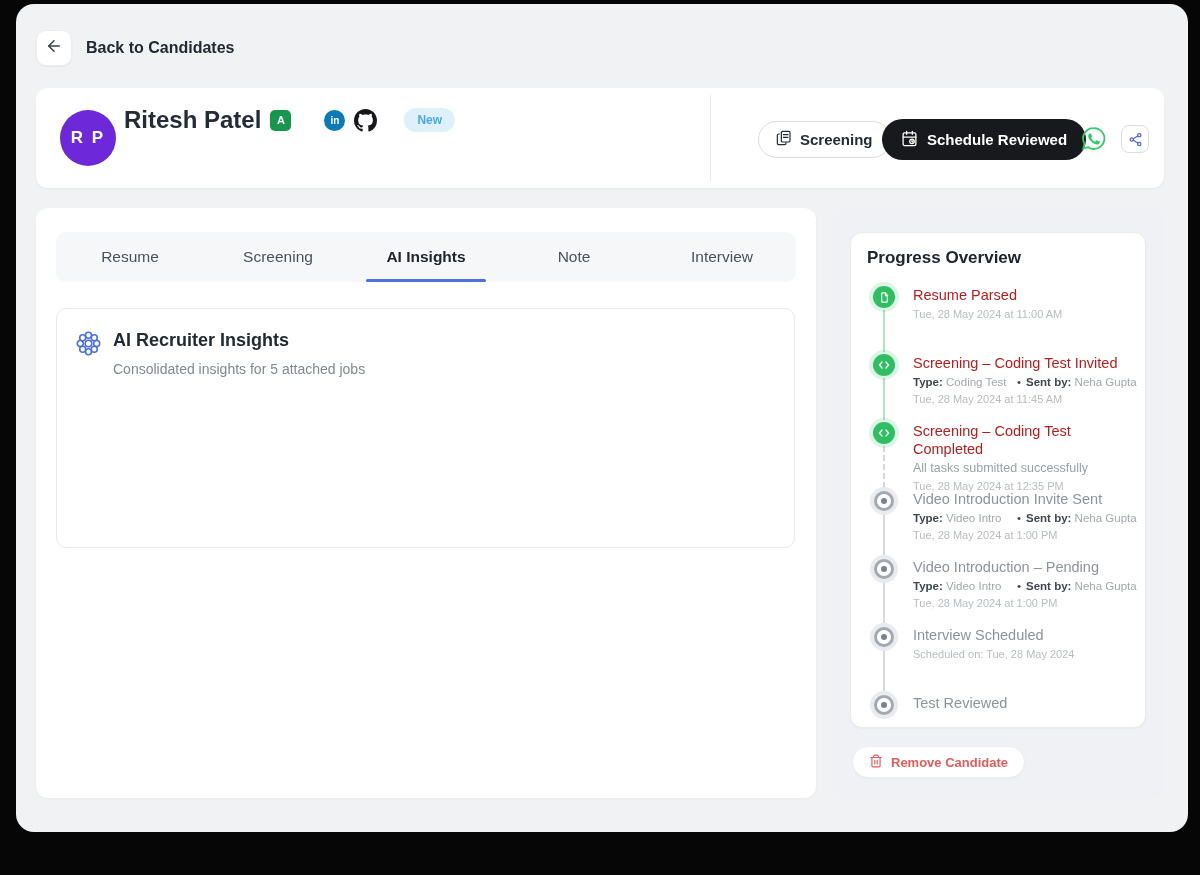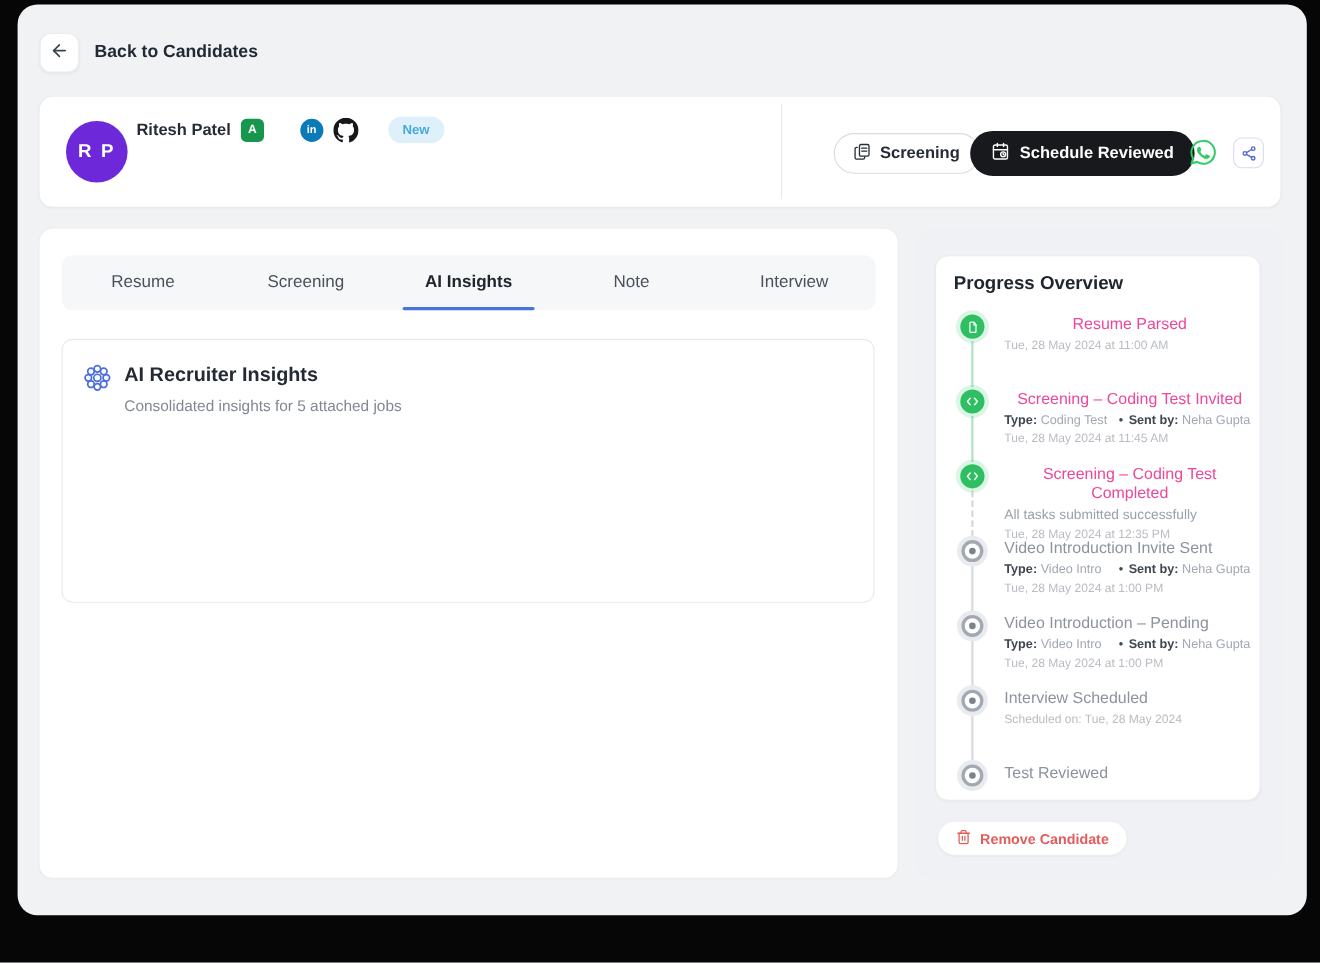--- a/index.html
+++ b/index.html
@@ -17,7 +17,7 @@
   .candidate-card { position:absolute; left:20px; top:84px; width:1128px; height:100px; background:#fff; border-radius:12px; box-shadow:0 1px 3px rgba(16,24,40,.05); }
   .avatar { position:absolute; left:24px; top:22px; width:56px; height:56px; border-radius:50%; background:#6d28d9; color:#fff; font-size:17px; font-weight:600; display:flex; align-items:center; justify-content:center; letter-spacing:2px; }
   .name-row { position:absolute; left:88px; top:18px; display:flex; align-items:center; gap:9px; }
-  .cand-name { font-size:15px; font-weight:700; color:#262c37; }
+  .cand-name { font-size:24px; font-weight:700; color:#262c37; }
   .badge-a { width:21px; height:21px; border-radius:5px; background:#17964d; color:#fff; font-size:11px; font-weight:700; display:flex; align-items:center; justify-content:center; cursor:pointer; }
   .badge-in { width:21px; height:21px; border-radius:50%; background:#0a7ab8; color:#fff; font-size:10px; font-weight:700; display:flex; align-items:center; justify-content:center; cursor:pointer;margin-left:24px; }
   .badge-gh { width:23px; height:23px; cursor:pointer; display:flex; align-items:center; justify-content:center; }

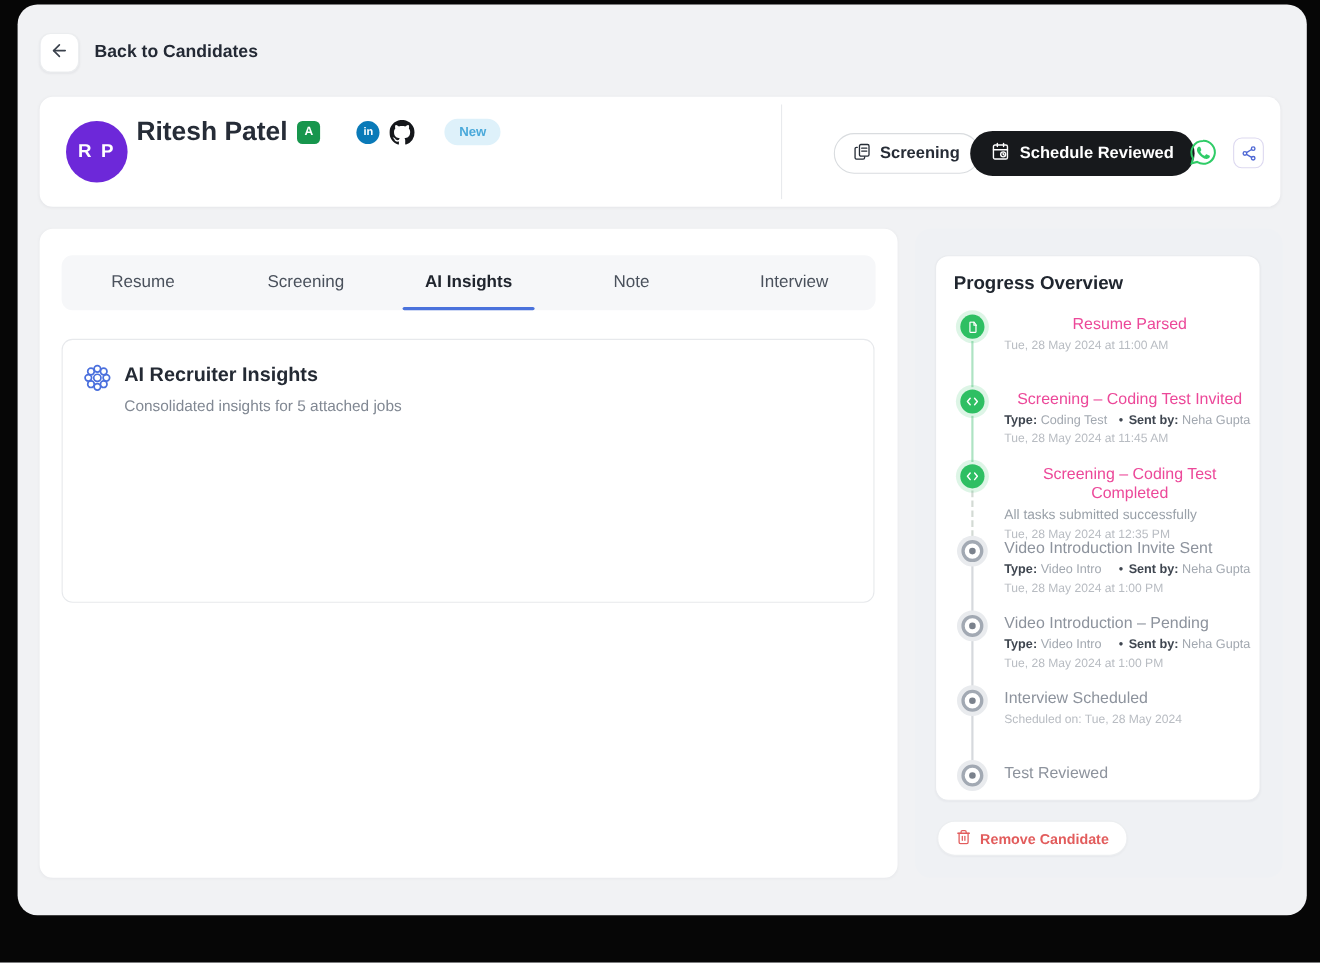--- a/index.html
+++ b/index.html
@@ -60,7 +60,7 @@
 
   .tl-body { position:absolute; left:46px; width:228px; }
   .tl-title { font-size:14.5px; font-weight:500; line-height:18px; }
-  .tl-title.done { color:#ec4899;text-align:center; }
+  .tl-title.done { color:#b91c1c; }
   .tl-title.pending { color:#8d939d; }
   .tl-sub { margin-top:3px; font-size:12.5px; color:#9aa1a9; line-height:15px; }
   .tl-meta { margin-top:3px; display:flex; font-size:11.5px; line-height:14px; }

